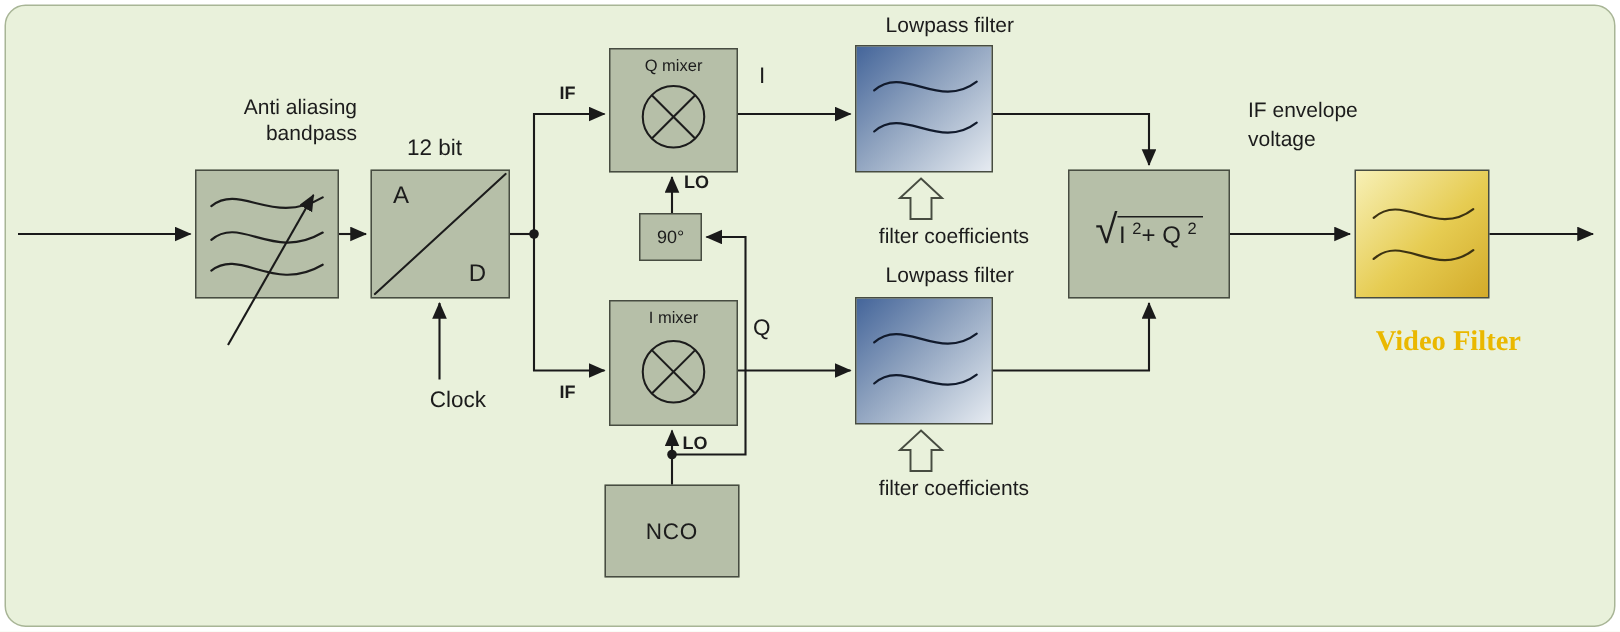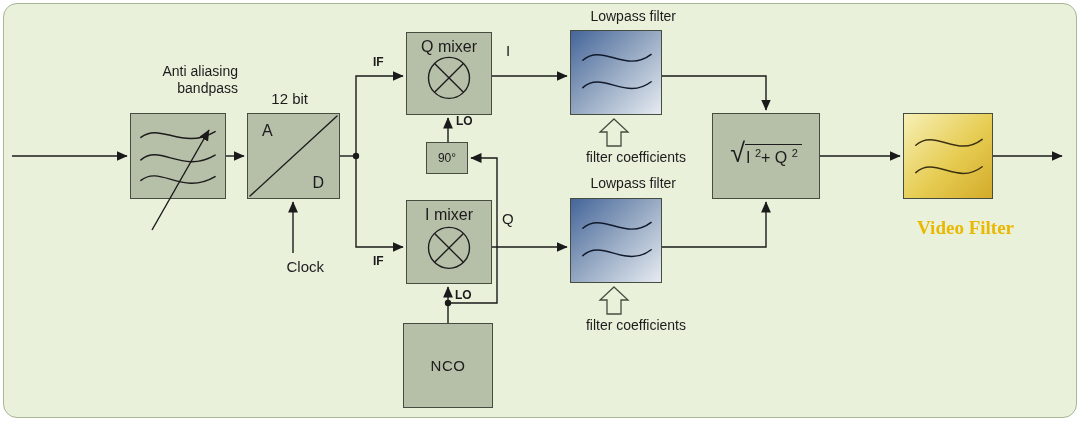--- a/index.html
+++ b/index.html
@@ -18,7 +18,7 @@
   .center { text-align:right; }
   .small { font-size:12px;font-weight:bold; }
   .sig { font-size:15px; }
-  .mixer-title { position:absolute; top:5px; left:0; right:0; text-align:center; font-size:16px; }
+  .mixer-title { position:absolute; top:5px; left:0; right:0; text-align:center; font-size:11px; }
   .mixer-svg { position:absolute; inset:0; width:100%; height:100%; }
   .mixer-svg circle, .mixer-svg line { fill:none; stroke:#1c1c1c; stroke-width:1.4; }
   .adc-a { position:absolute; left:14px; top:8px; font-size:16px; }

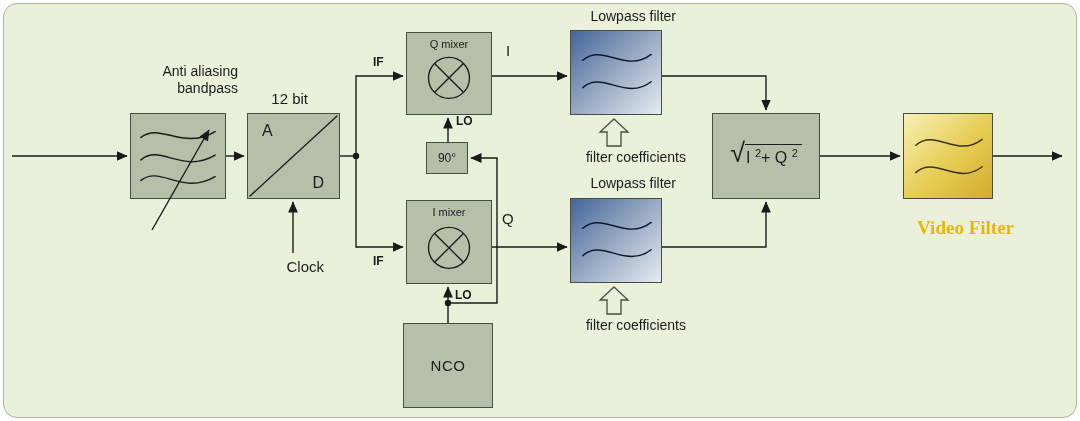--- a/index.html
+++ b/index.html
@@ -136,6 +136,10 @@
   <div class="label center" style="left:546px;top:149px;width:140px;">filter coefficients</div>
   <div class="label center" style="left:546px;top:317px;width:140px;">filter coefficients</div>
 
+  <div class="label" style="left:832px;top:64px;line-height:19px;">
+    <div>IF envelope</div>
+    <div>voltage</div>
+  </div>
 
   <div class="label center video-title" style="left:884px;top:219px;width:130px;font-family:Liberation Serif, serif;">Video Filter</div>
 

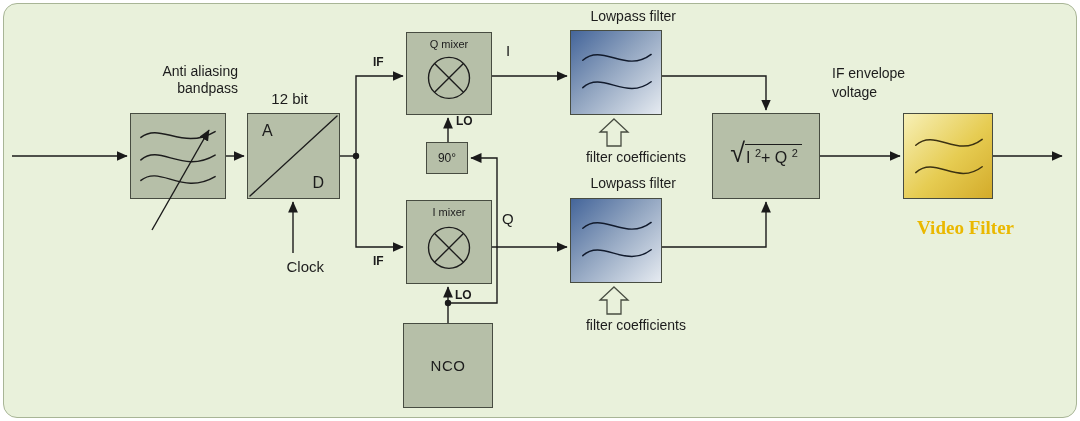--- a/index.html
+++ b/index.html
@@ -80,7 +80,7 @@
     </svg>
   </div>
 
-  <div class="block" style="left:403px;top:323px;width:90px;height:85px;">
+  <div class="block" style="left:403px;top:323px;width:90px;height:62px;">
     <div class="block-label-center">NCO</div>
   </div>
 

